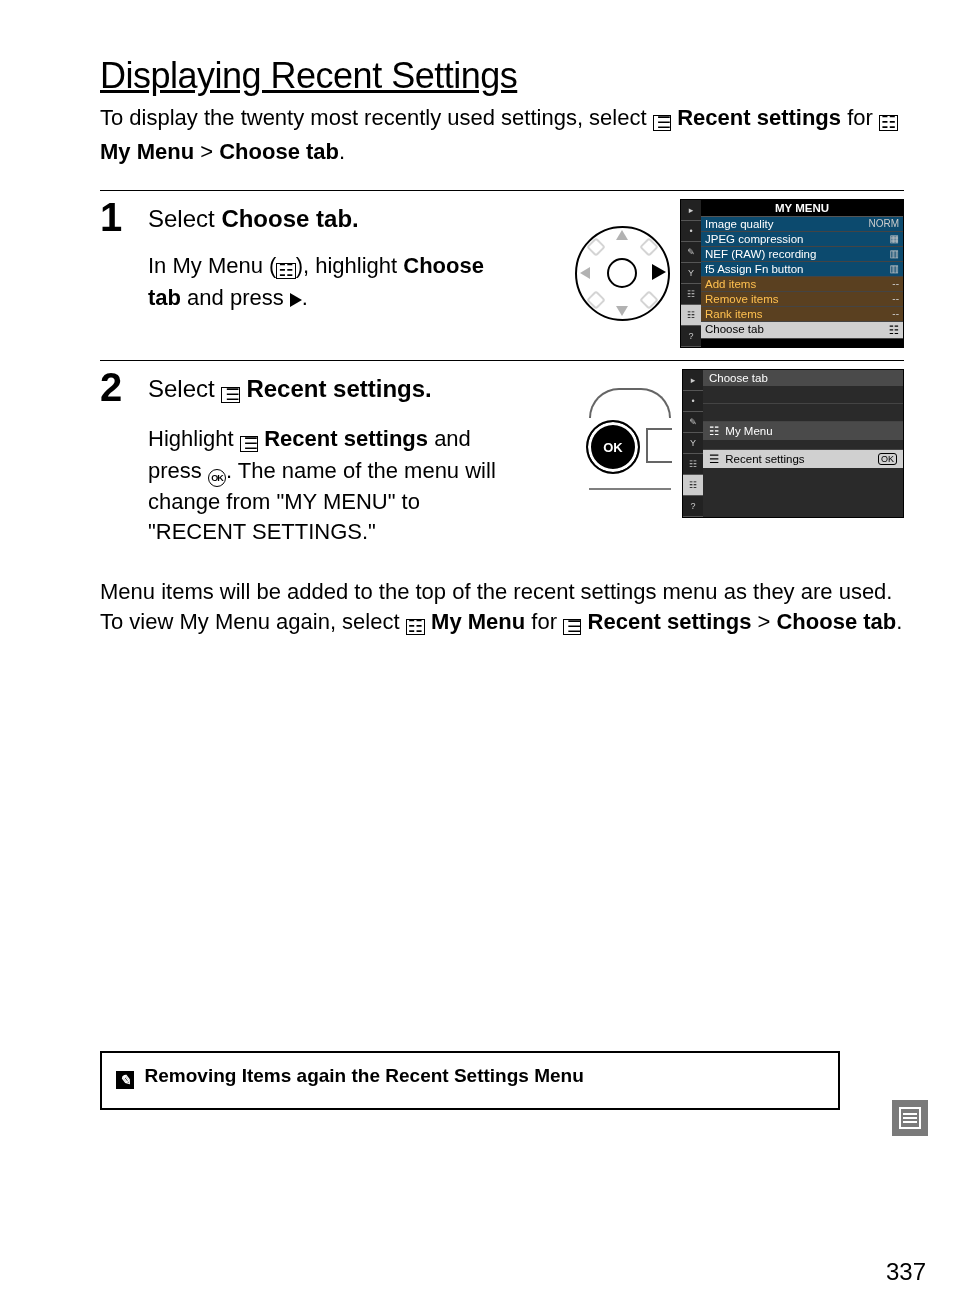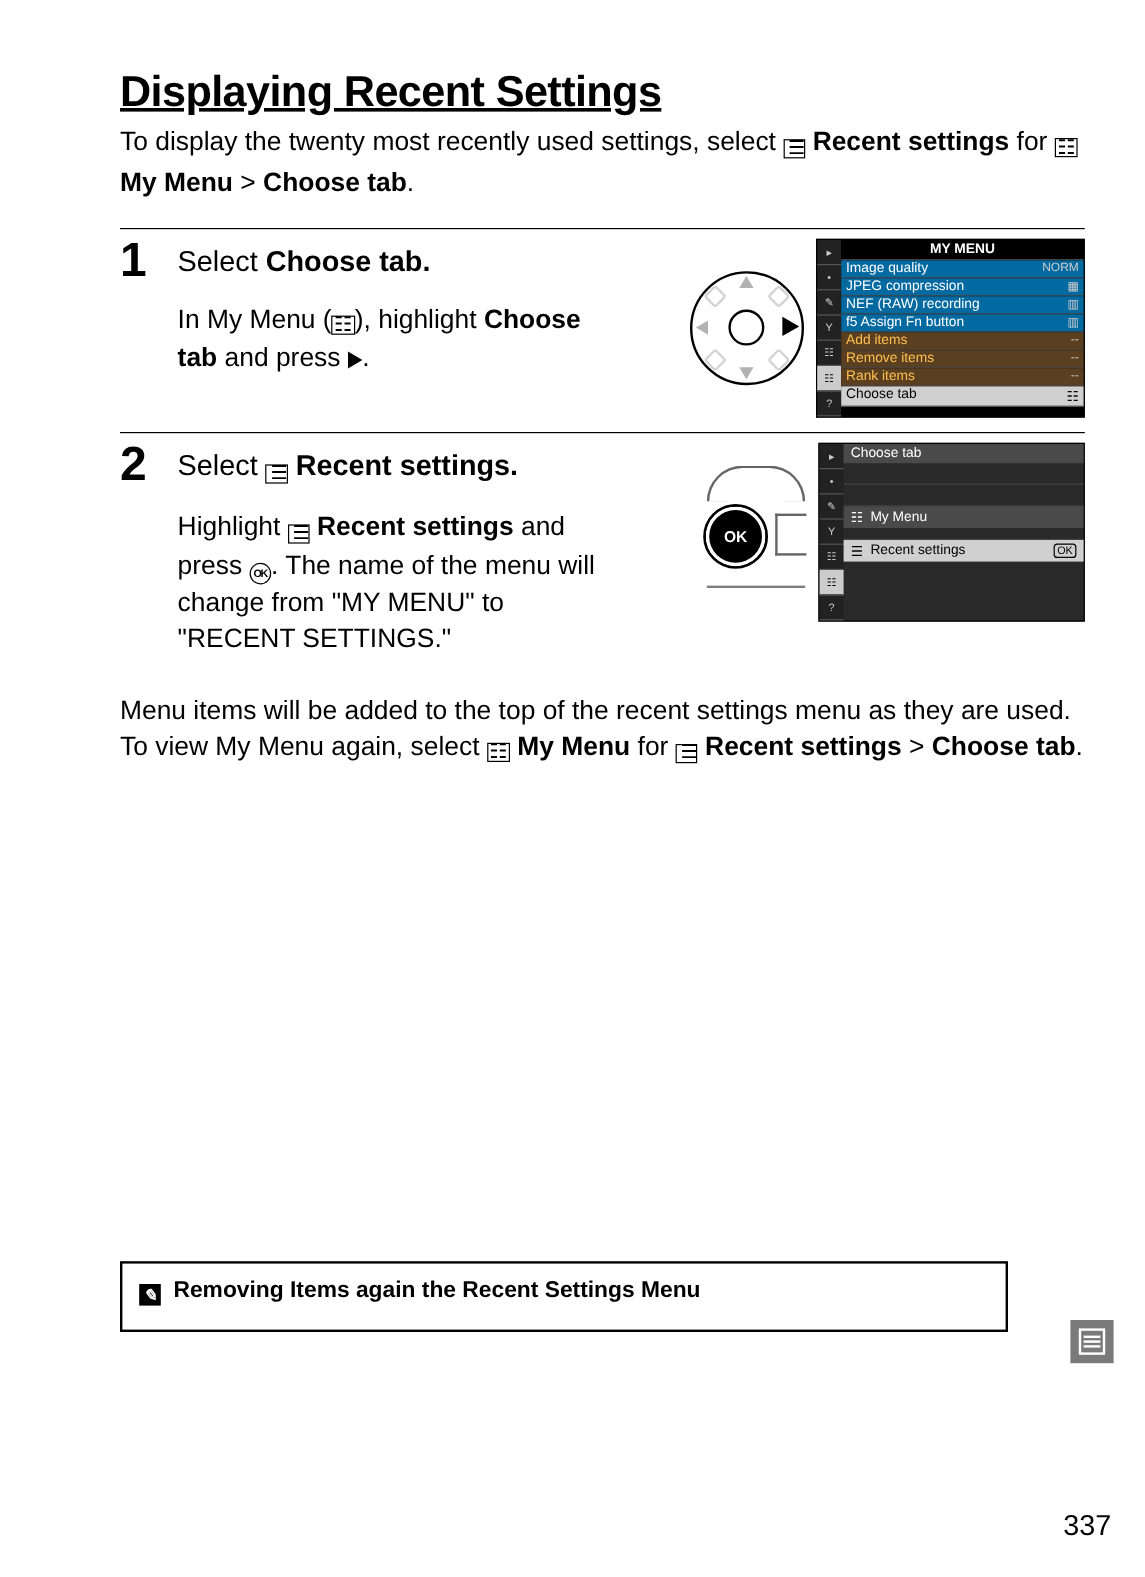--- a/index.html
+++ b/index.html
@@ -14,7 +14,7 @@
     }
     .title {
       font-size: 36px;
-      font-weight: 700;
+      font-weight: 400;
       text-decoration: underline;
       letter-spacing: -0.5px;
       margin-bottom: 6px;

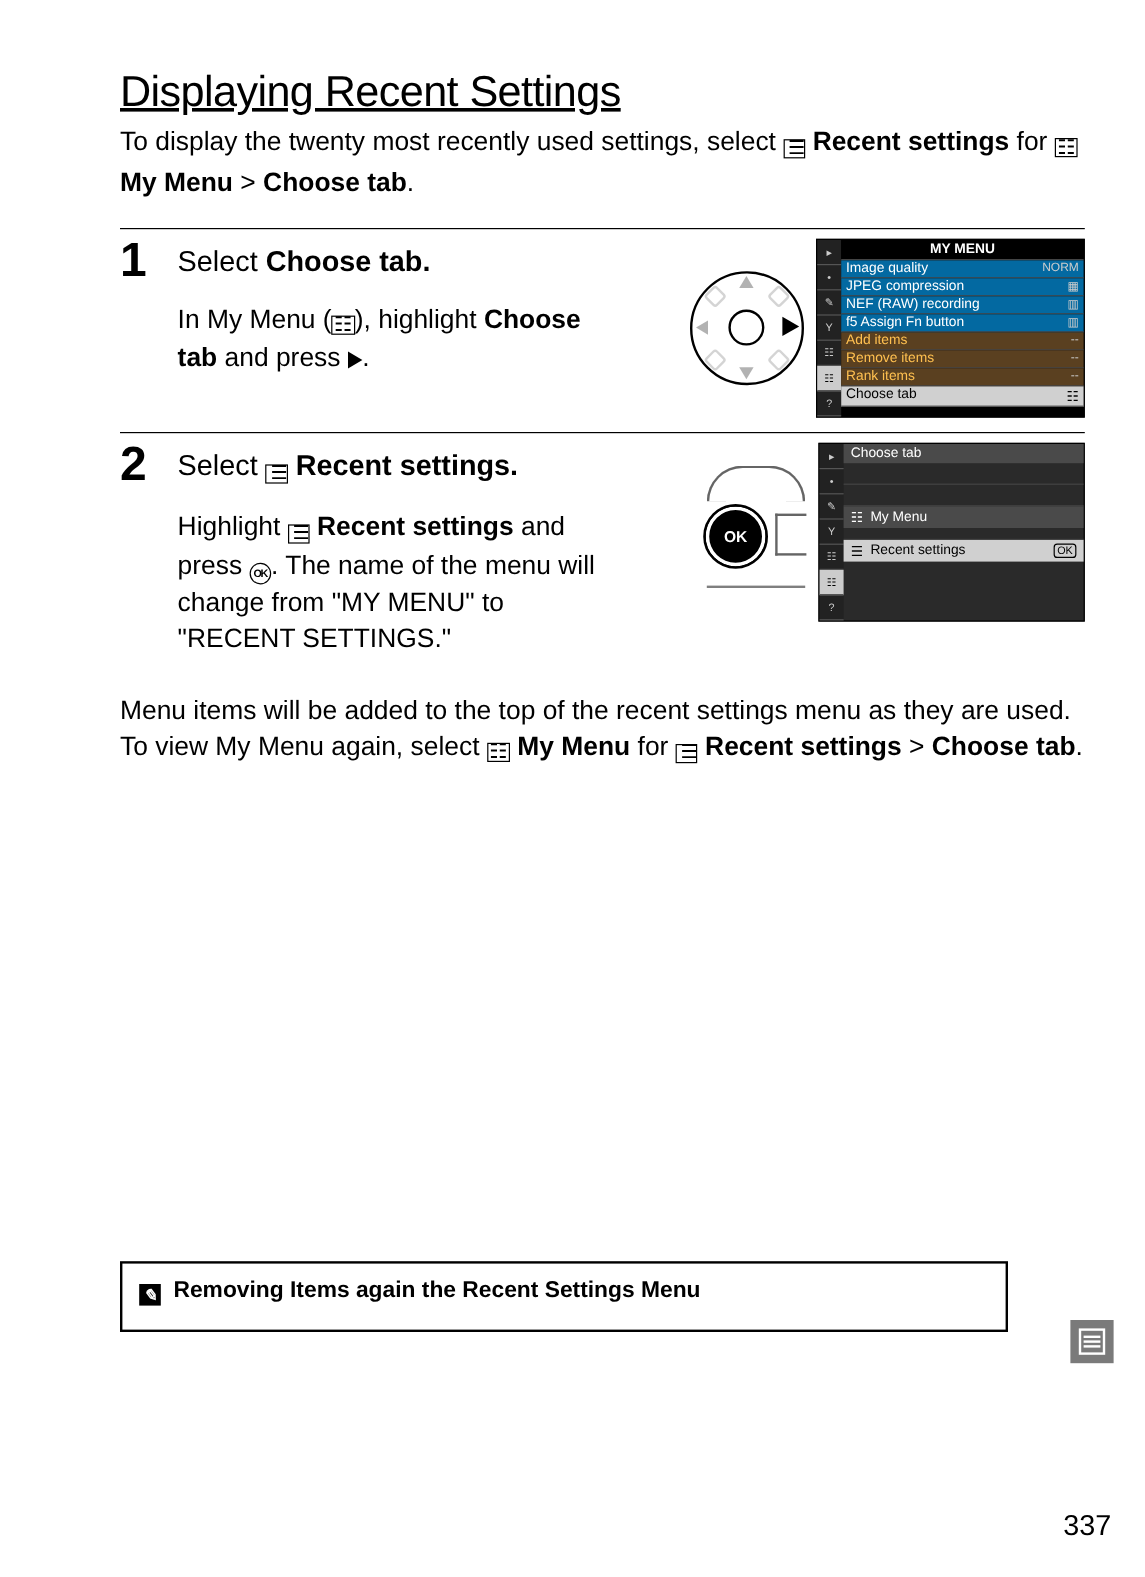--- a/index.html
+++ b/index.html
@@ -89,7 +89,7 @@
       justify-content: space-between;
       padding: 1px 4px;
       border-bottom: 1px solid #444;
-      background: #0369a1;
+      background: #0c4a6e;
     }
     .lcd-row.orange { background: #5a4020; color: #ffc050; }
     .lcd-row.sel { background: #d0d0d0; color: #000; }

